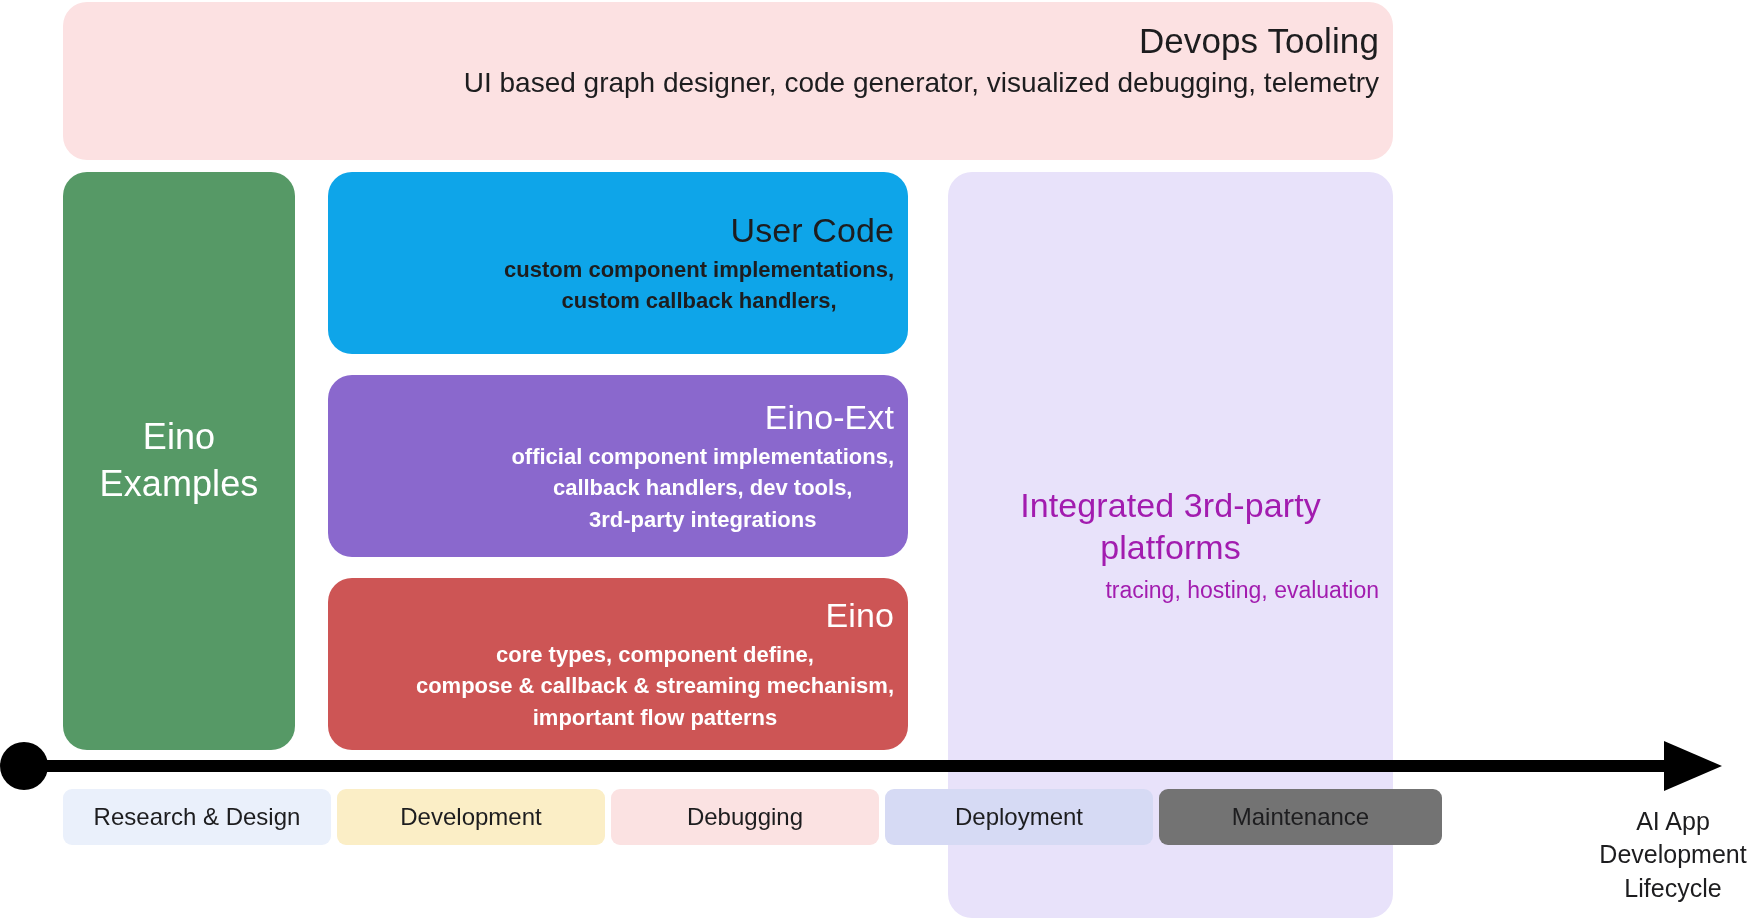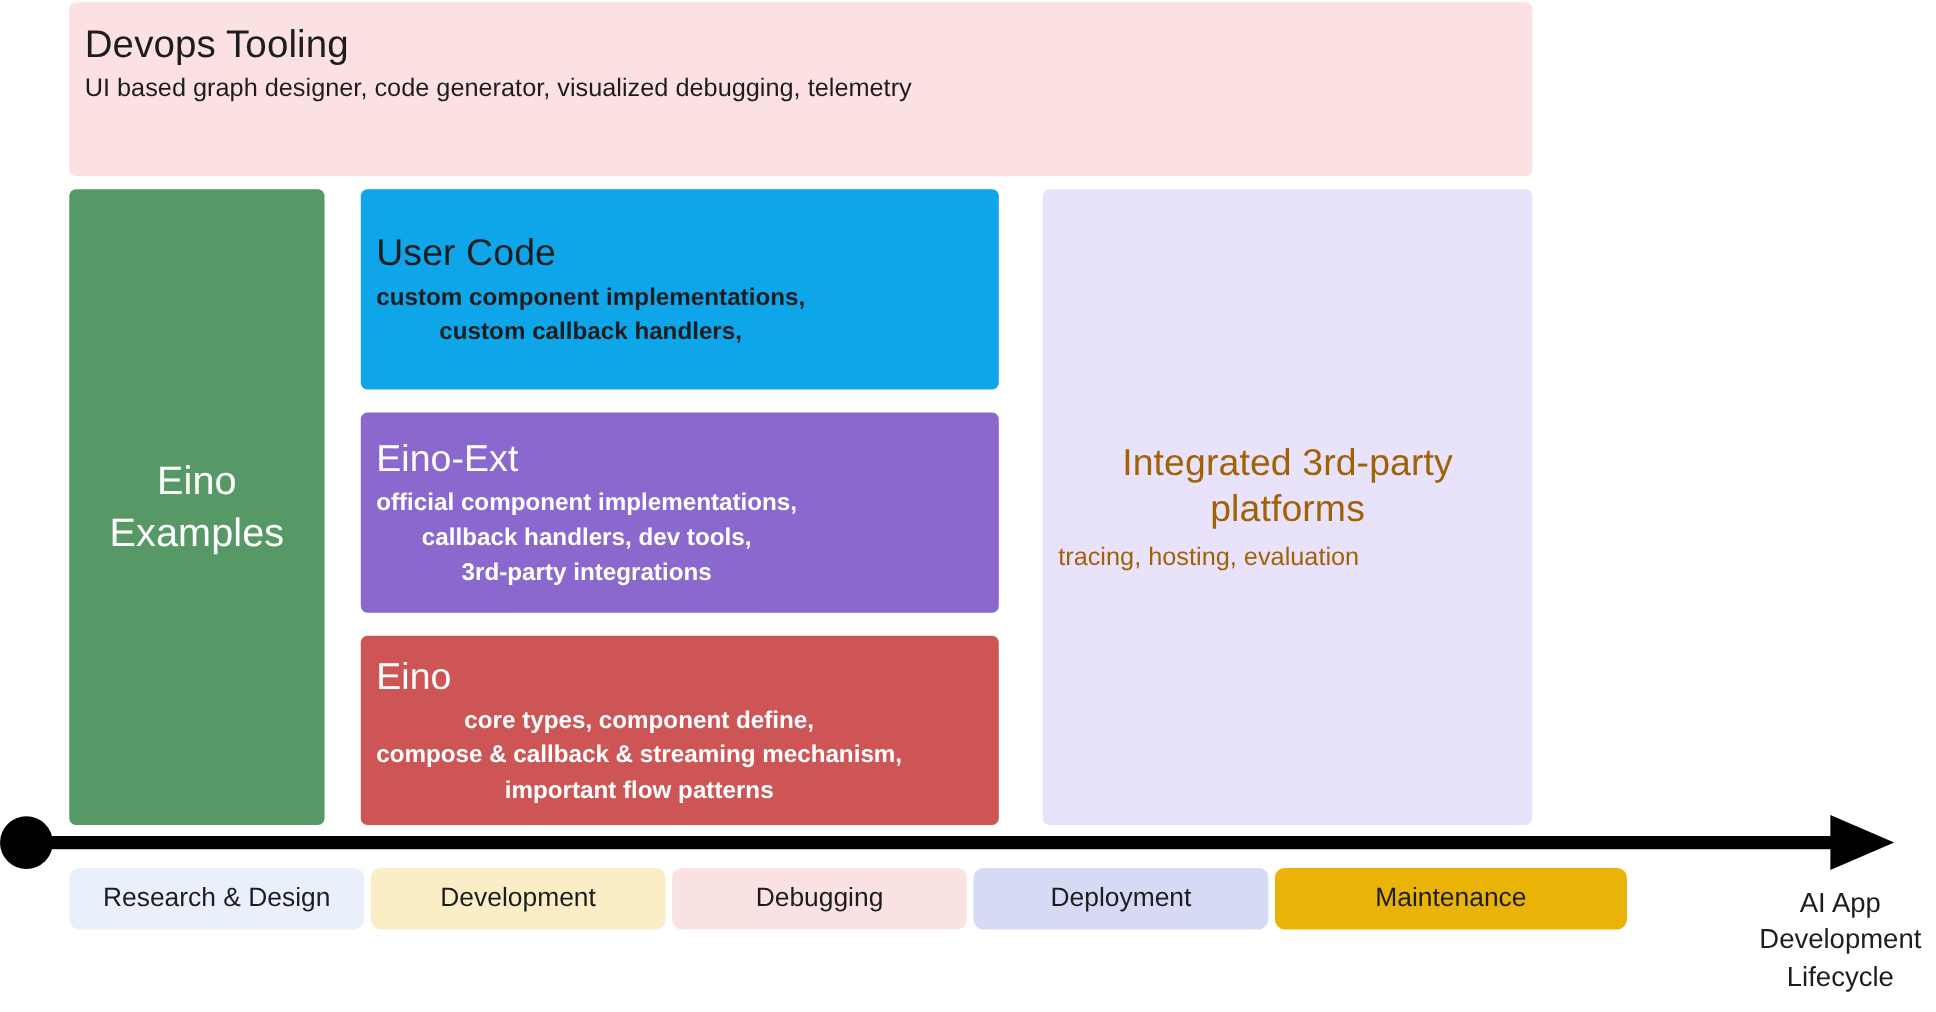--- a/index.html
+++ b/index.html
@@ -24,10 +24,10 @@
   .card {
     position: absolute;
     box-sizing: border-box;
-    border-radius: 6px;
+    border-radius: 24px;
     display: flex;
     flex-direction: column;
-    align-items: flex-start;
+    align-items: flex-end;
     justify-content: center;
     text-align: center;
     padding: 6px 14px;

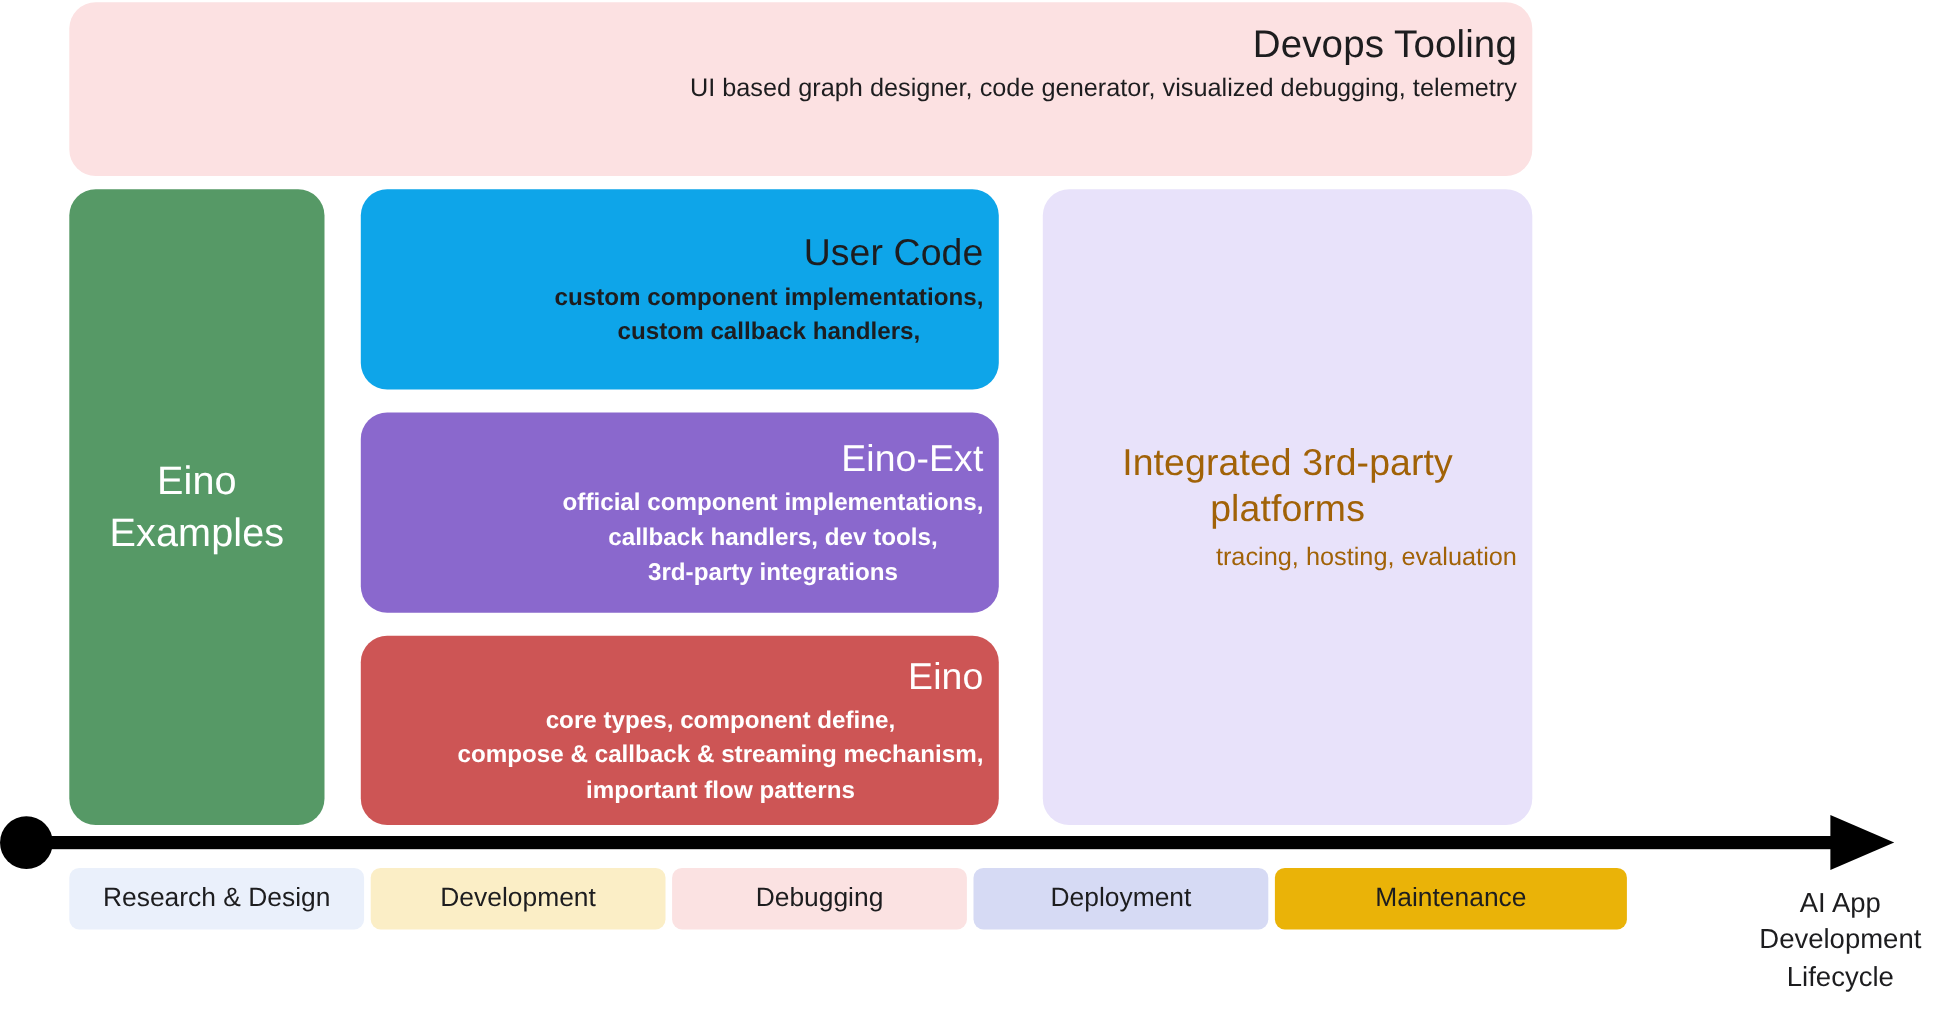--- a/index.html
+++ b/index.html
@@ -57,7 +57,7 @@
     padding-top: 18px;
   }
   #devops-tooling .title { font-size: 35px; }
-  #devops-tooling .sub { font-size: 23px; margin-top: 2px; }
+  #devops-tooling .sub { font-size: 28px; margin-top: 2px; }
 
   
   #eino-examples {

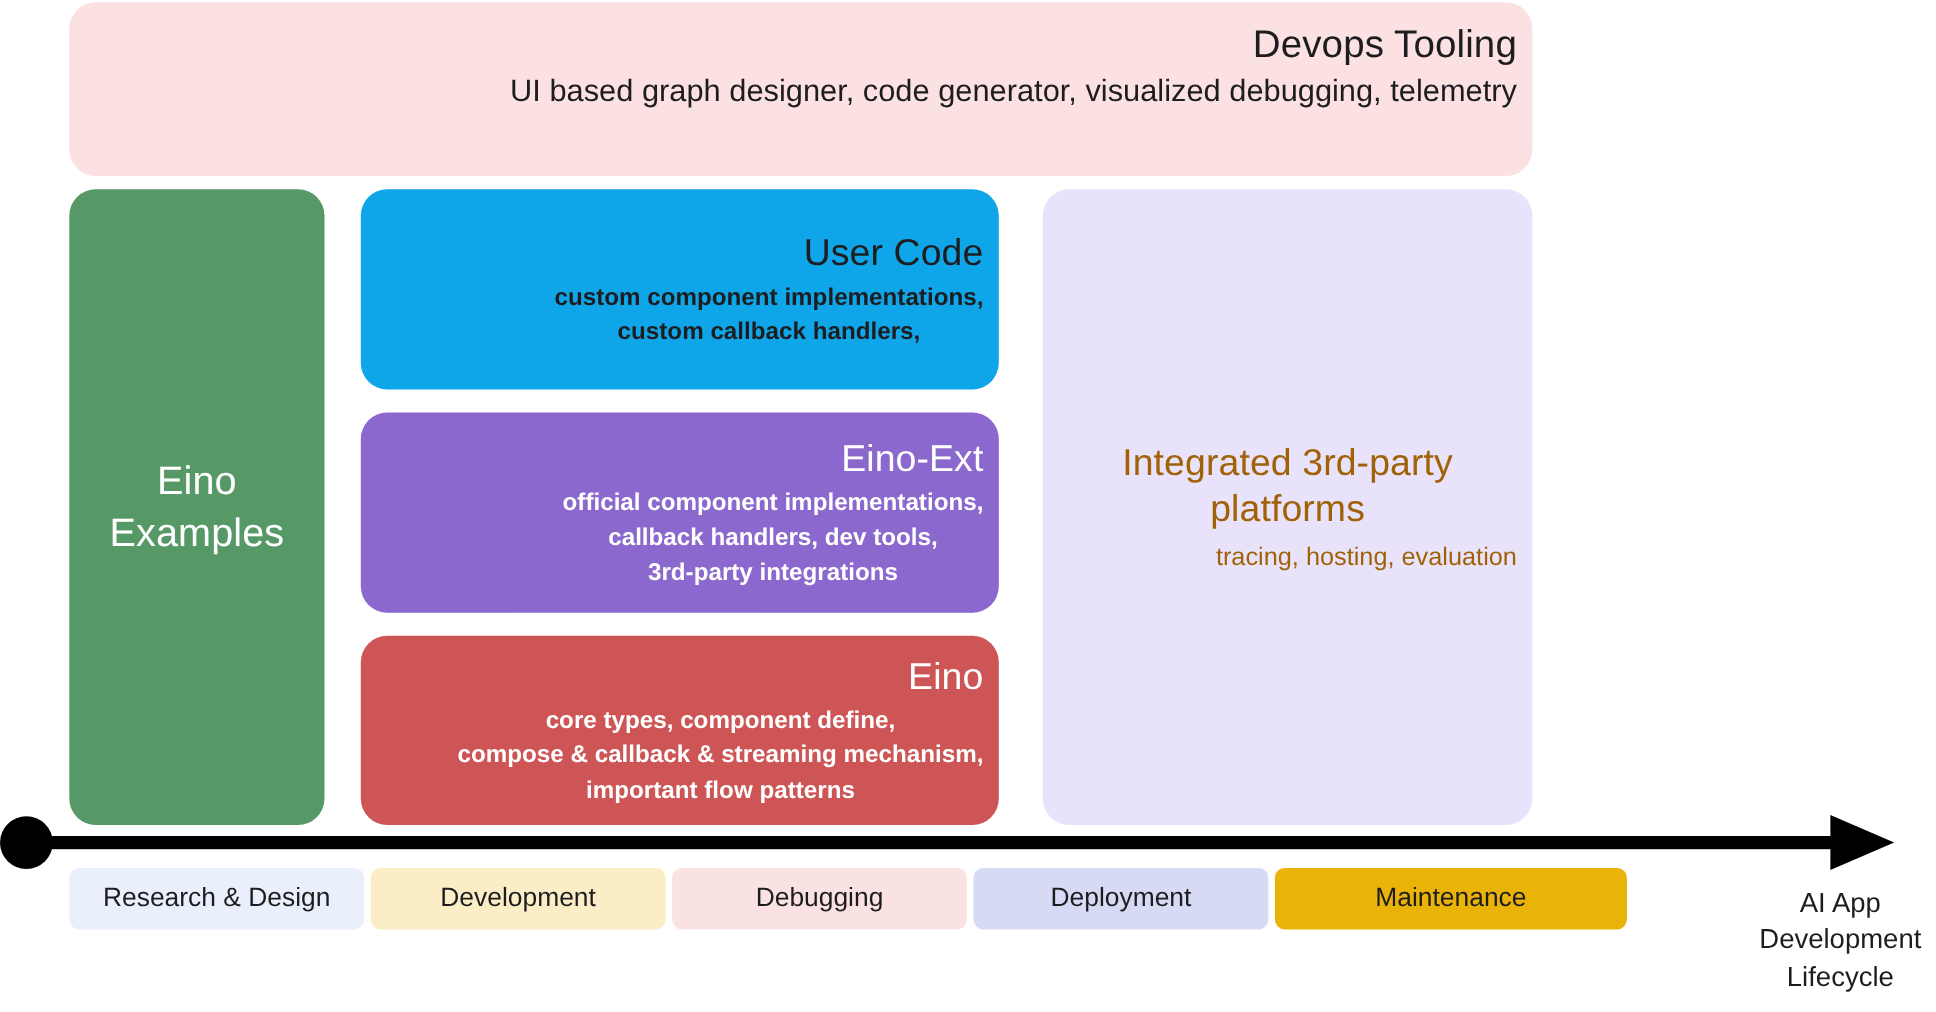--- a/index.html
+++ b/index.html
@@ -102,9 +102,9 @@
     left: 948px;
     top: 172px;
     width: 445px;
-    height: 578px;
+    height: 746px;
     background: #e8e2fa;
-    color: #a16207;
+    color: #a21caf;
   }
   #third-party .title { font-size: 34px; line-height: 1.24; }
   #third-party .sub { font-size: 23px; margin-top: 6px; }

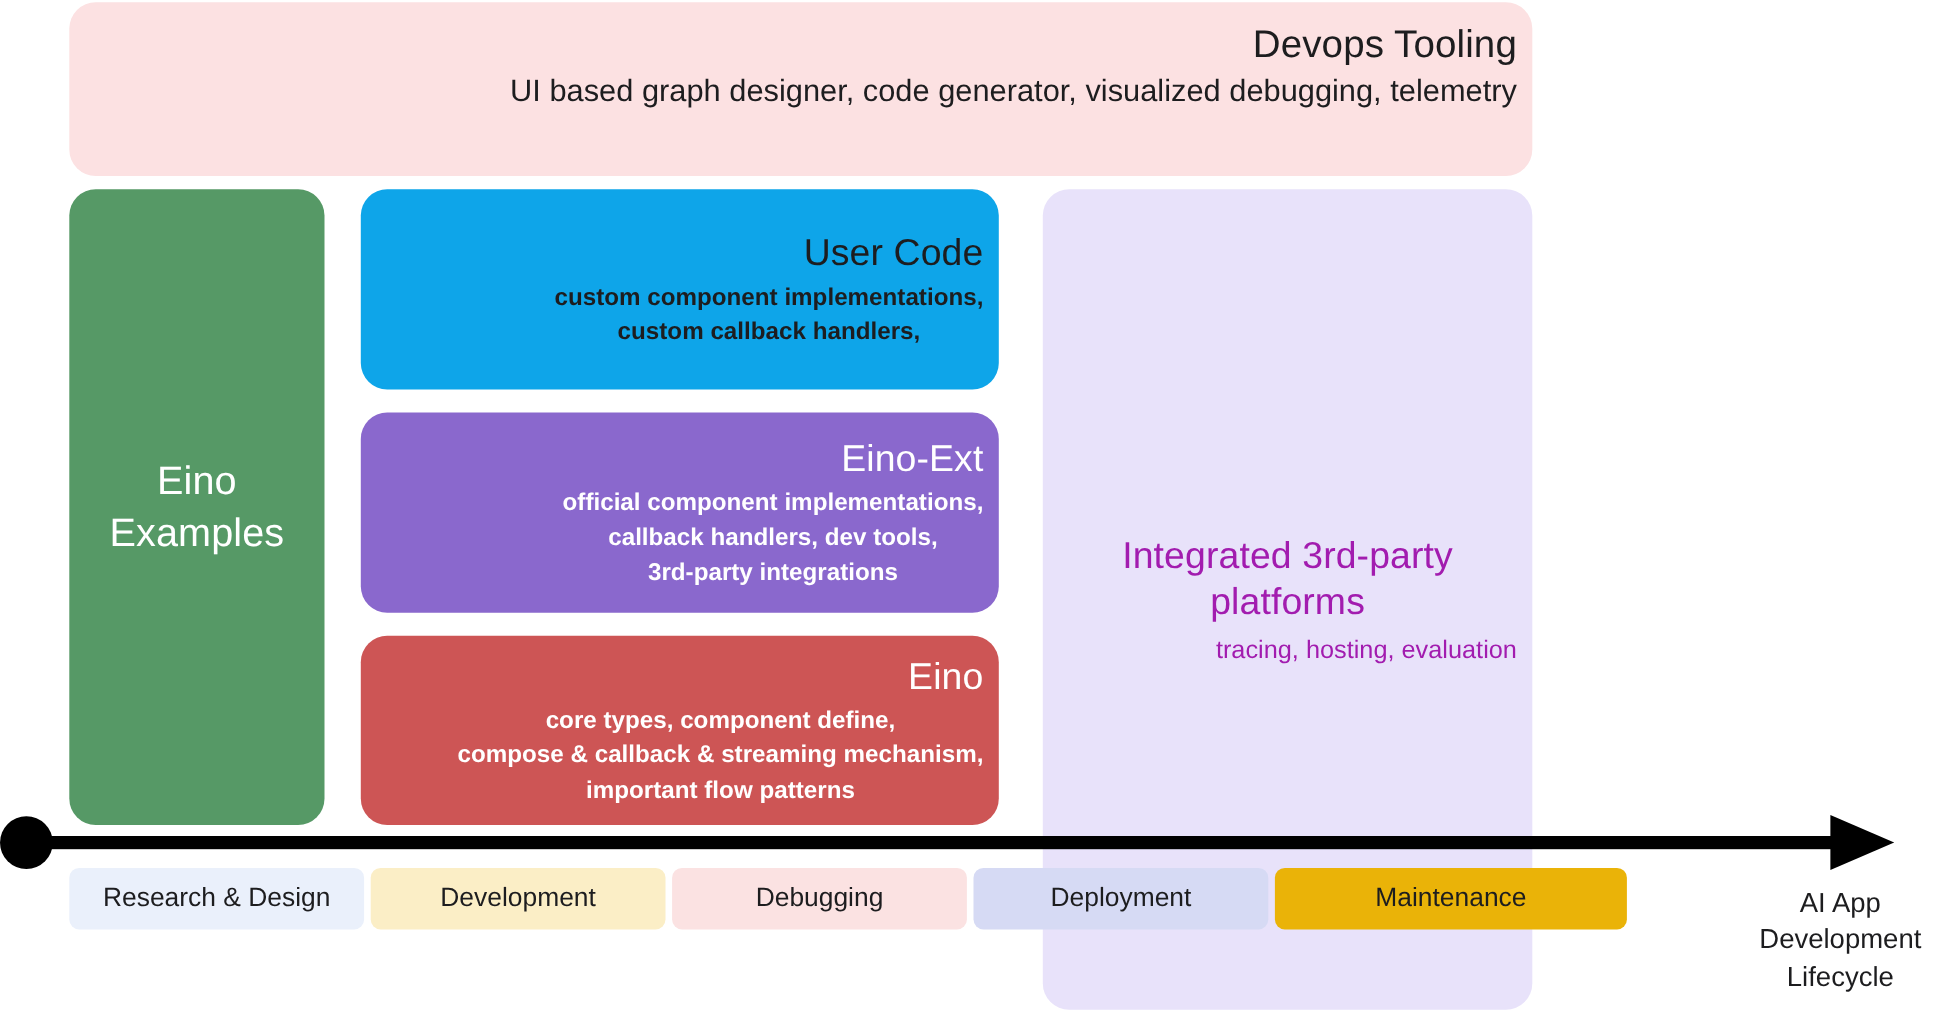--- a/index.html
+++ b/index.html
@@ -223,7 +223,7 @@
     <div class="stage" style="background:#d6daf4; width:268px;">
       <span>Deployment</span>
     </div>
-    <div class="stage" style="background:#eab308; width:320px;">
+    <div class="stage" style="background:#737373; width:283px;">
       <span>Maintenance</span>
     </div>
   </div>

